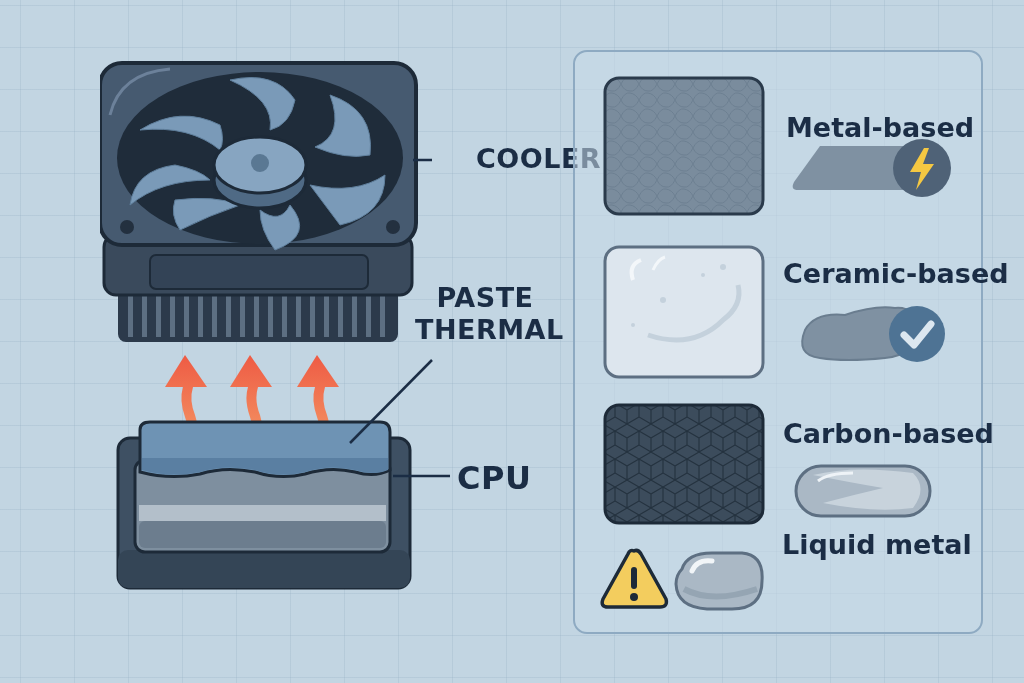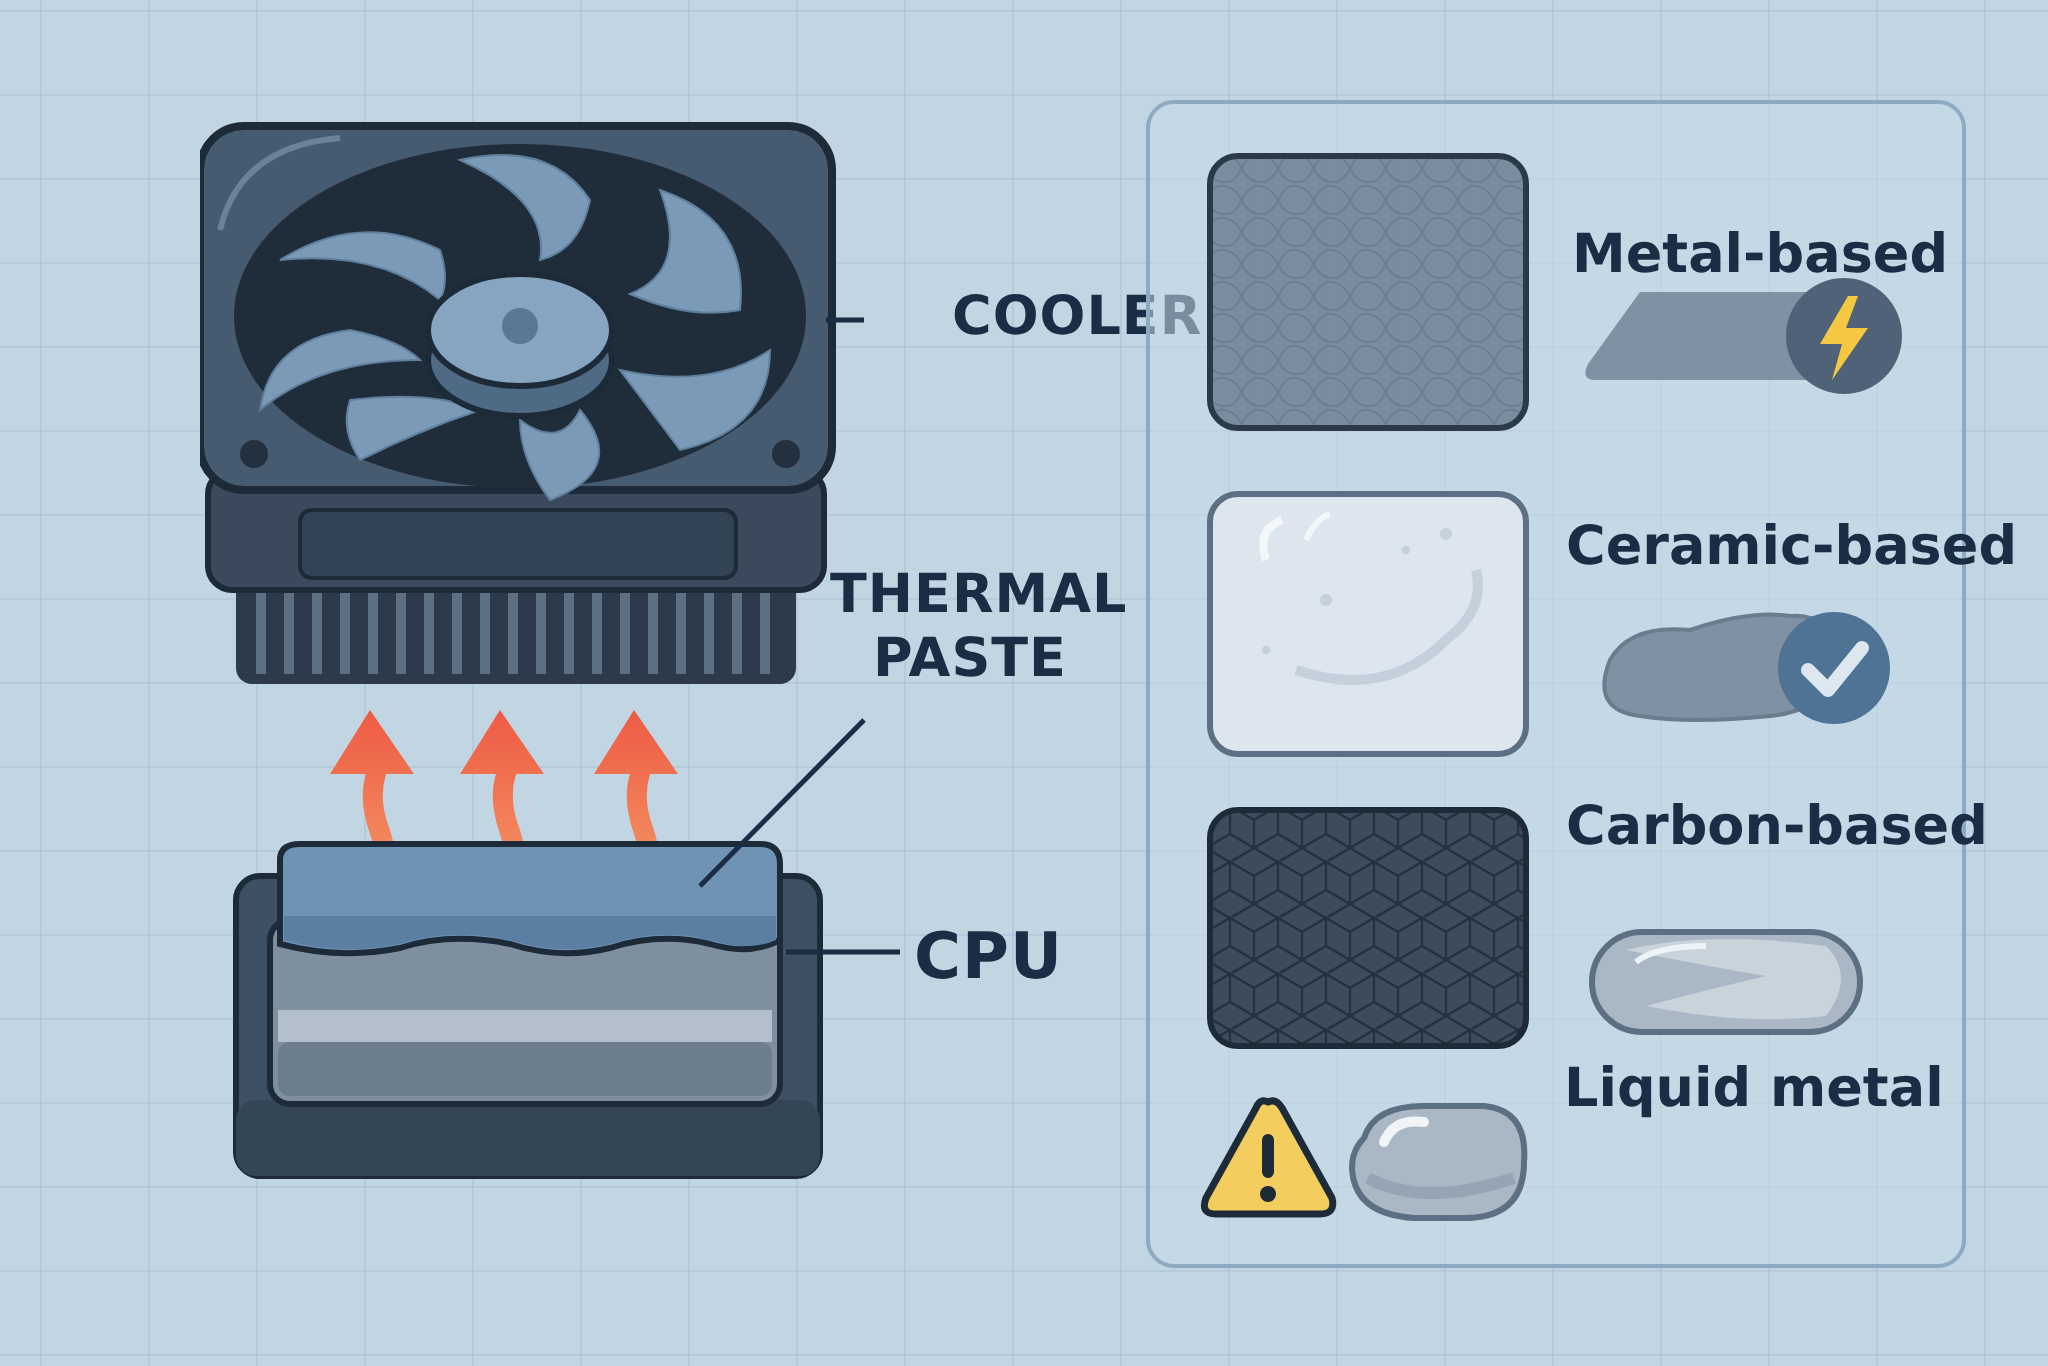--- a/index.html
+++ b/index.html
@@ -123,8 +123,8 @@
 
 <div class="label" style="left:436px; top:143px; font-size:27px;margin-left:40px;">COOLER</div>
 <div class="label" style="left:415px; top:282px; font-size:27px; text-align:center; width:140px; line-height:32px;">
+  <div>PASTE</div>
   <div>THERMAL</div>
-  <div>PASTE</div>
 </div>
 <div class="label" style="left:457px; top:459px; font-size:32px;">CPU</div>
 

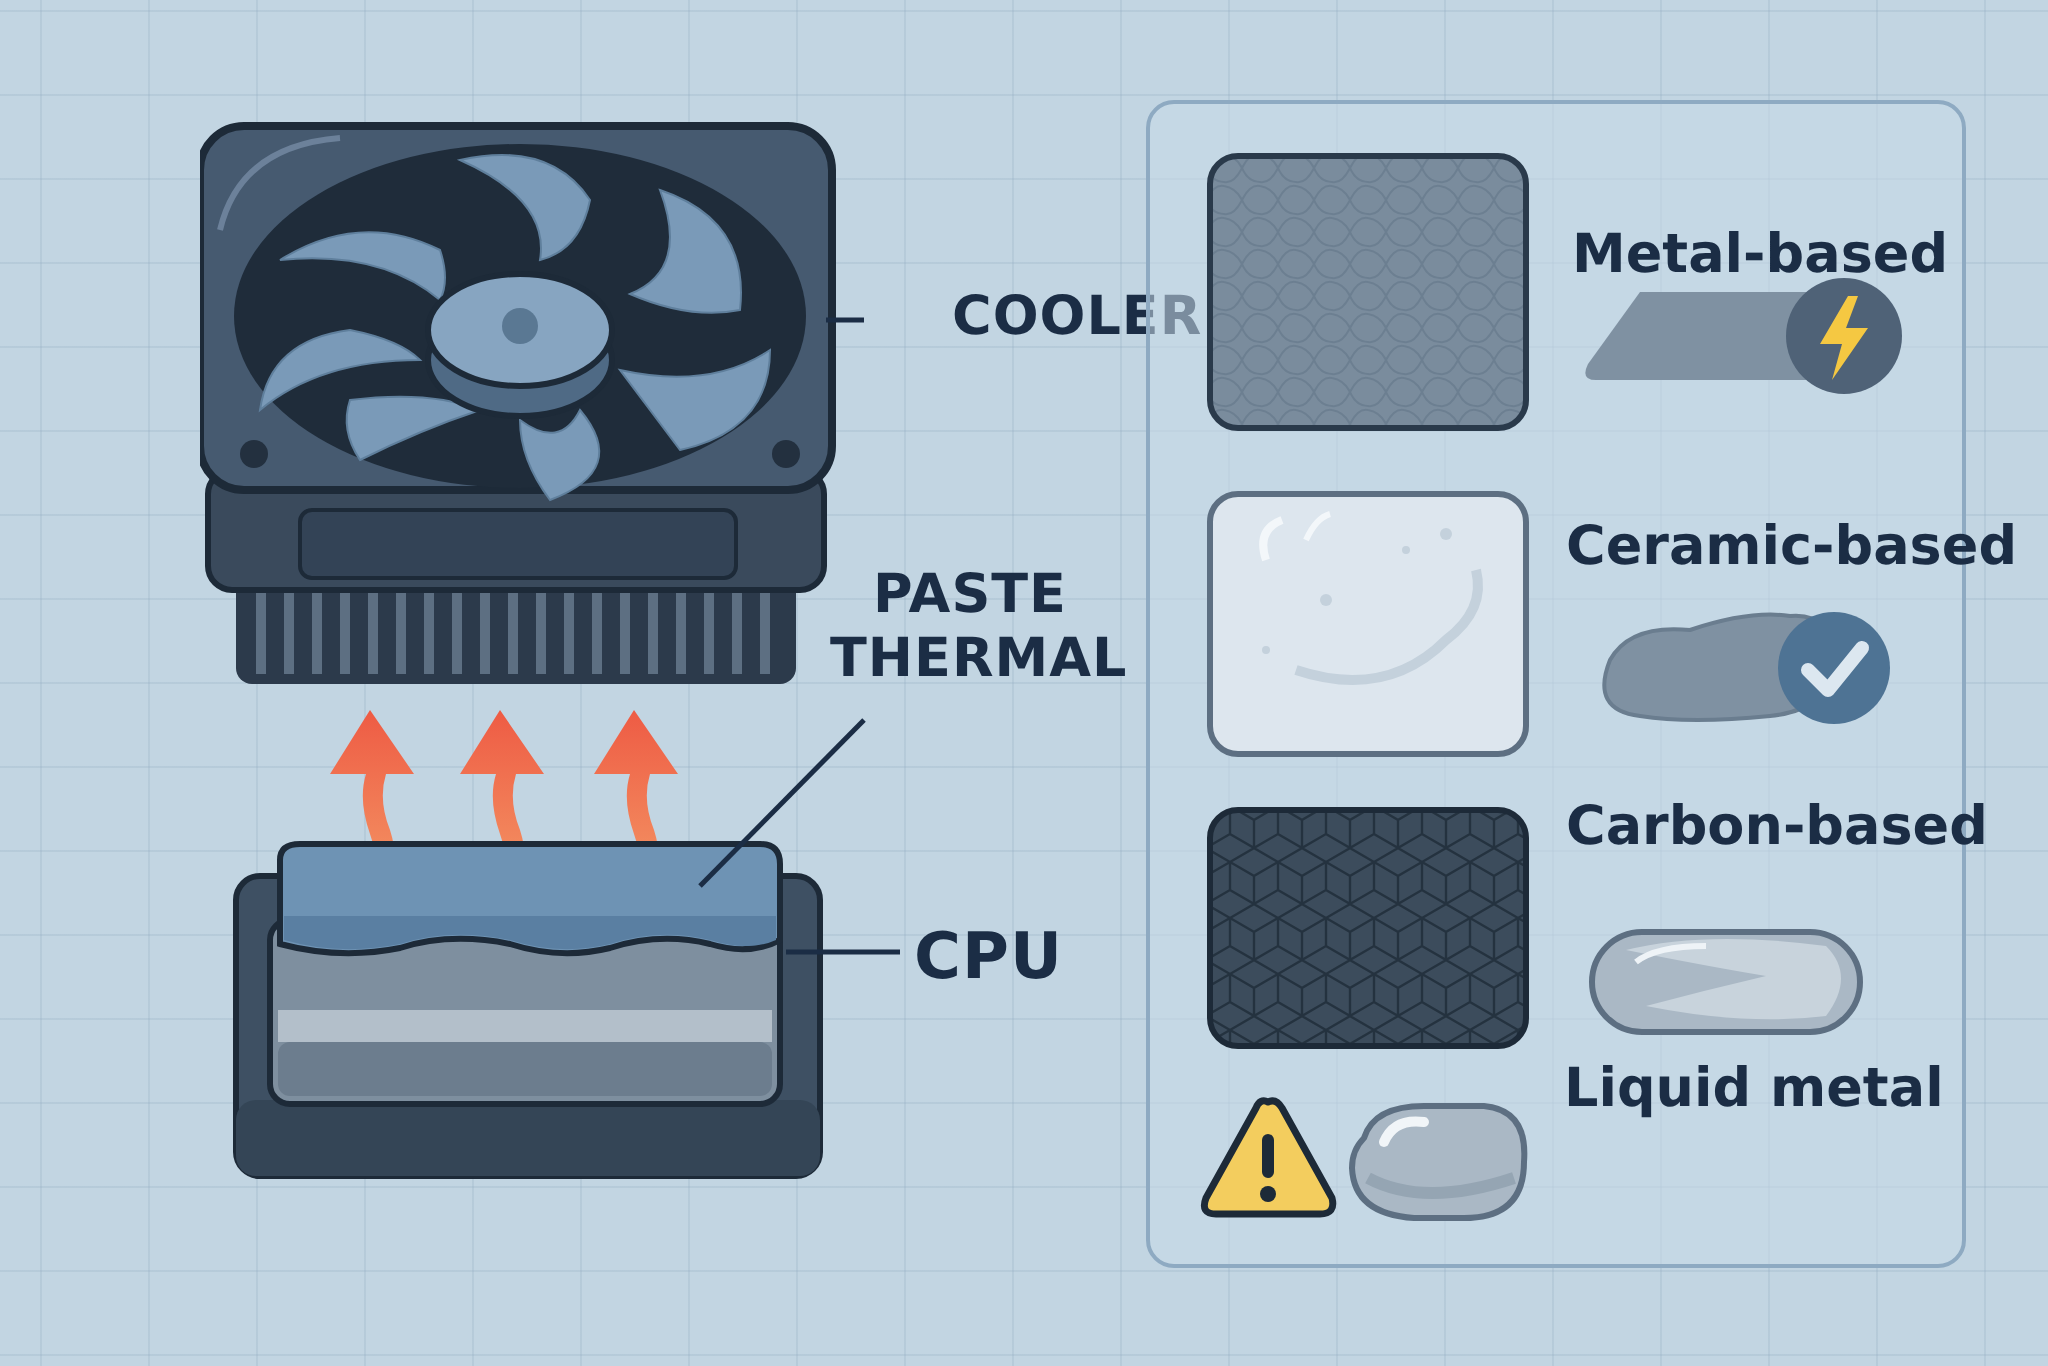--- a/index.html
+++ b/index.html
@@ -182,7 +182,7 @@
     <rect x="2" y="2" width="158" height="118" rx="14" fill="url(#hex)" stroke="#1d2a38" stroke-width="3"></rect>
   </svg>
 </div>
-<div class="mat-label" style="left:783px; top:398px;">Carbon-based</div>
+<div class="mat-label" style="left:783px; top:418px;">Carbon-based</div>
 <div class="abs" style="left:793px; top:463px; width:140px; height:58px;">
   <svg width="140" height="58" viewBox="0 0 140 58">
     <rect x="3" y="3" width="134" height="50" rx="25" fill="#aab8c5" stroke="#5d6f82" stroke-width="3"></rect>

